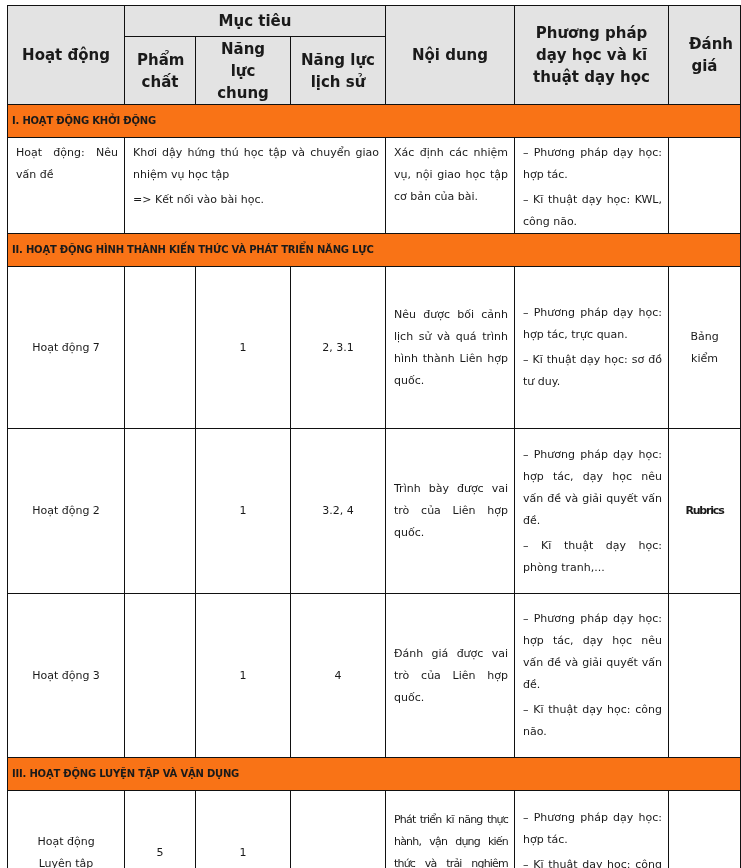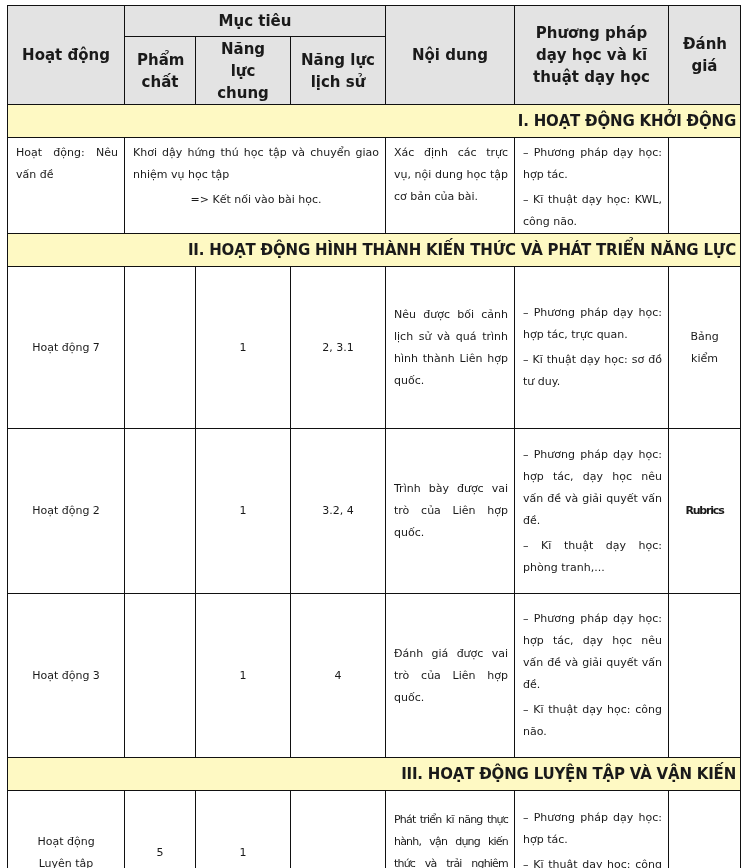--- a/index.html
+++ b/index.html
@@ -37,7 +37,7 @@
     <th colspan="3">Mục tiêu</th>
     <th rowspan="2">Nội dung</th>
     <th rowspan="2" style="padding:16px 4px">Phương pháp dạy học và kĩ thuật dạy học</th>
-    <th rowspan="2" style="padding:0 14px">Đánh giá</th>
+    <th rowspan="2" style="padding:0 20px">Đánh giá</th>
   </tr>
   <tr style="height:51px">
     <th style="padding:0 12px">Phẩm chất</th>

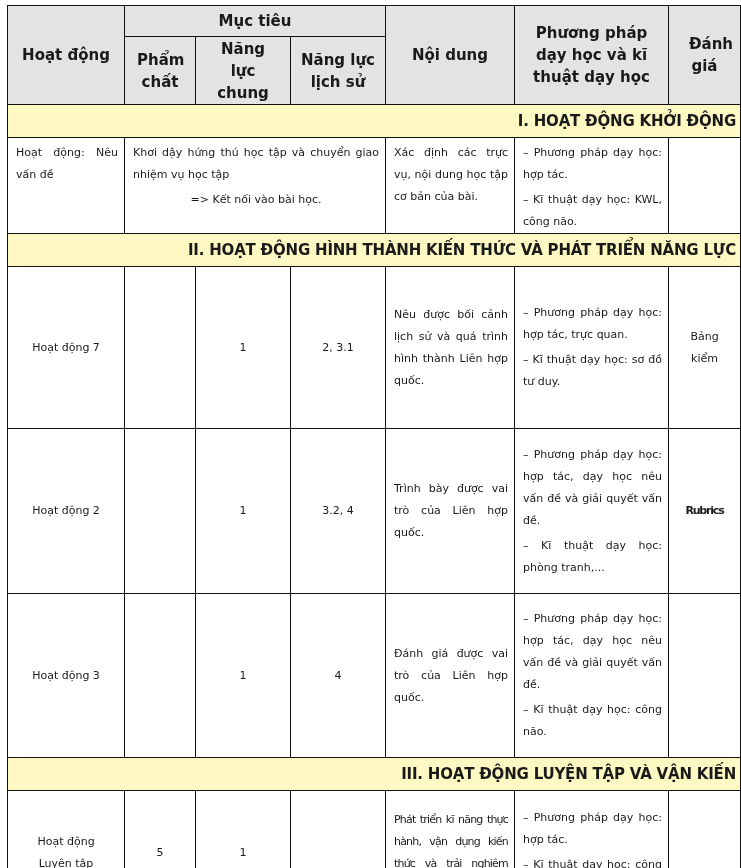--- a/index.html
+++ b/index.html
@@ -7,7 +7,7 @@
   table.plan { position: absolute; left: 7px; top: 5px; border-collapse: collapse; table-layout: fixed; width: 733px; }
   table.plan td, table.plan th { border: 1.2px solid #111; padding: 4px; vertical-align: middle; }
   th { background: #e3e3e3; font-weight: bold; font-size: 15px; text-align: center; line-height: 22px; }
-  .section td { background: #fef9c3; font-weight: bold; font-size: 15px; text-align: right; height: 24px; letter-spacing: -0.2px; }
+  .section td { background: #f97316; font-weight: bold; font-size: 10px; text-align: left; height: 24px; letter-spacing: -0.2px; }
   td { font-size: 11px; line-height: 22px; }
   .c { text-align: center; }
   .j { text-align: justify; padding: 0 6px 0 8px !important; }

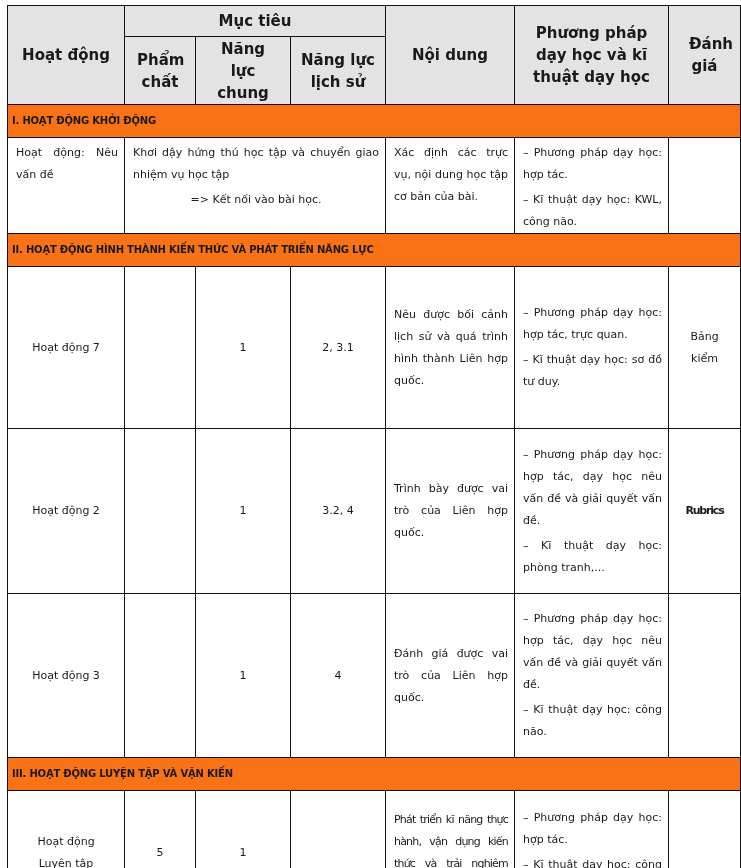--- a/index.html
+++ b/index.html
@@ -54,7 +54,7 @@
       <p>Khơi dậy hứng thú học tập và chuyển giao nhiệm vụ học tập</p>
       <p style="text-align:center">=&gt; Kết nối vào bài học.</p>
     </td>
-    <td class="j just-top">Xác định các trực vụ, nội dung học tập cơ bản của bài.</td>
+    <td class="j just-top">Xác định các nhiệm vụ, nội giao học tập cơ bản của bài.</td>
     <td class="j just-top pp">
       <p>– Phương pháp dạy học: hợp tác.</p>
       <p>– Kĩ thuật dạy học: KWL, công não.</p>

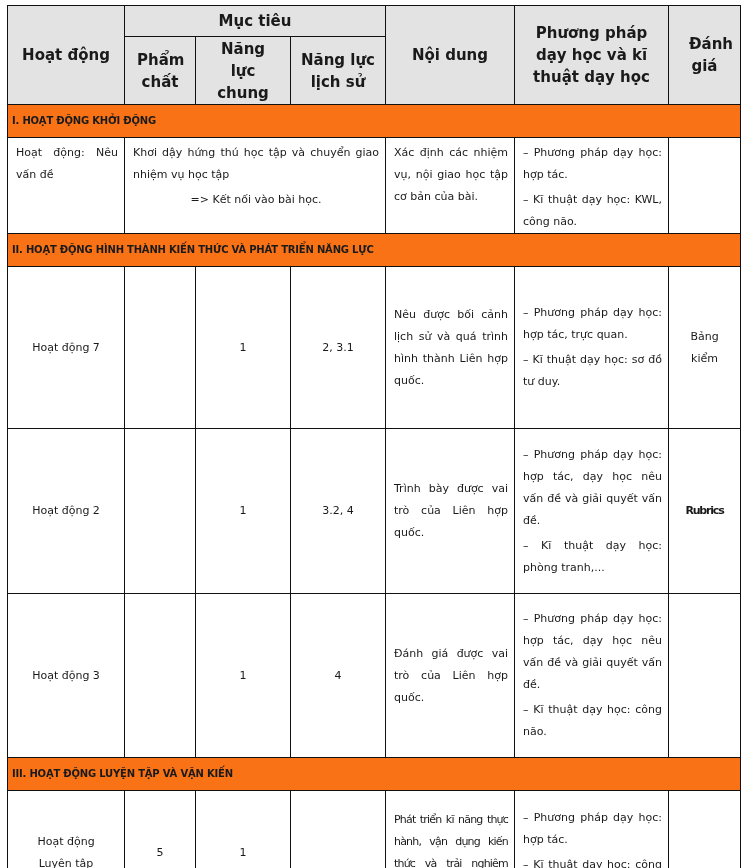--- a/index.html
+++ b/index.html
@@ -52,7 +52,7 @@
     <td class="j just-top" style="padding-left:8px !important"><span>Hoạt động: Nêu vấn đề</span></td>
     <td colspan="3" class="j just-top pp">
       <p>Khơi dậy hứng thú học tập và chuyển giao nhiệm vụ học tập</p>
-      <p style="text-align:center">=&gt; Kết nối vào bài học.</p>
+      <p style="text-align:left">=&gt; Kết nối vào bài học.</p>
     </td>
     <td class="j just-top">Xác định các nhiệm vụ, nội giao học tập cơ bản của bài.</td>
     <td class="j just-top pp">

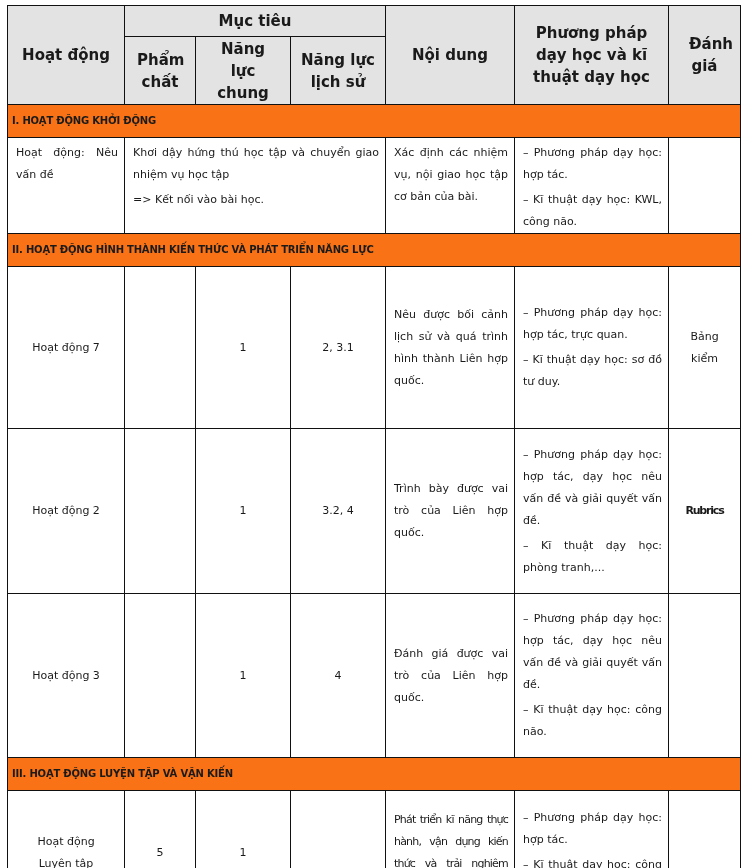--- a/index.html
+++ b/index.html
@@ -103,7 +103,7 @@
   </tr>
 
   <tr class="section">
-    <td colspan="7">III. HOẠT ĐỘNG LUYỆN TẬP VÀ VẬN KIẾN</td>
+    <td colspan="7">III. HOẠT ĐỘNG LUYỆN TẬP VÀ VẬN DỤNG</td>
   </tr>
   <tr style="height:124px">
     <td class="c" style="padding:0 14px">Hoạt động Luyện tập</td>

